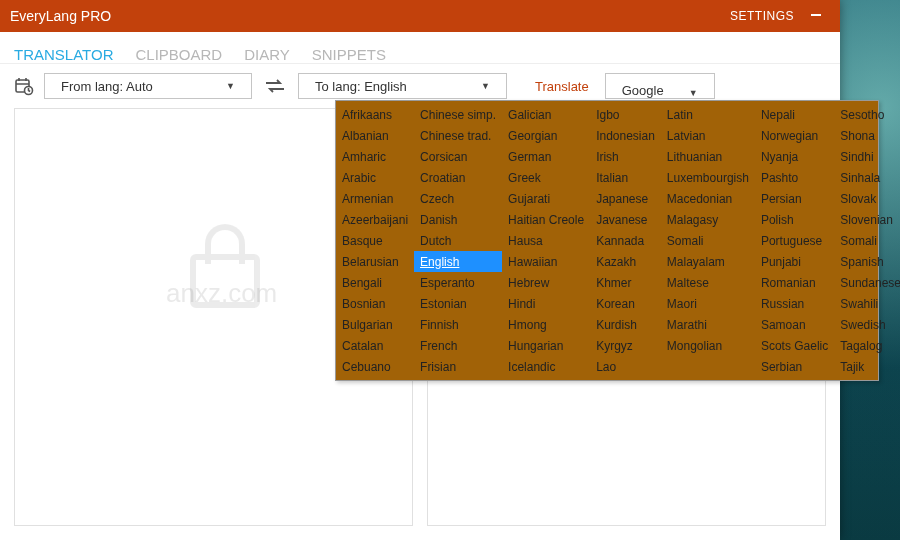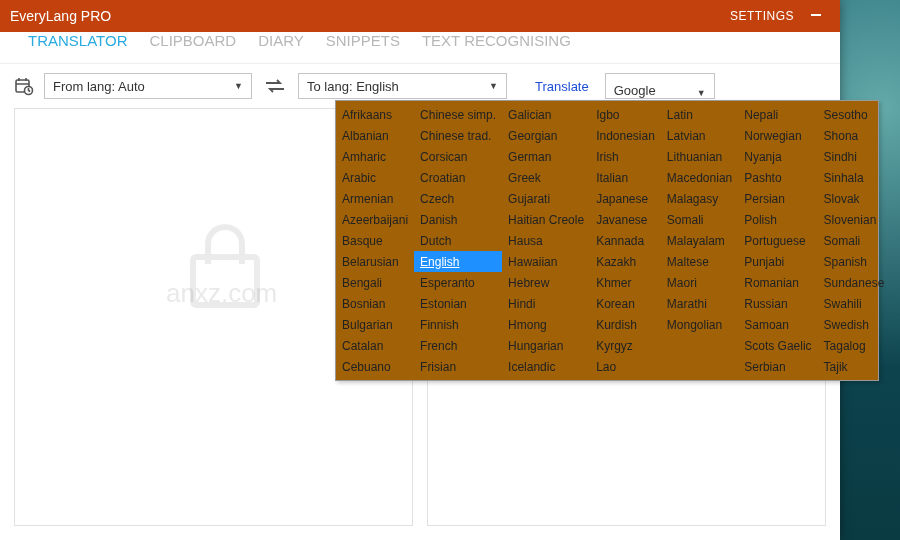--- a/index.html
+++ b/index.html
@@ -11,7 +11,7 @@
   .titlebar .spacer { flex:1; }
   .titlebar .settings { font-size:12px; letter-spacing:.5px; cursor:pointer; }
   .titlebar .minbtn { width:28px; text-align:center; font-size:16px; margin-left:8px; cursor:pointer; }
-  .tabs { height:32px; display:flex; align-items:flex-start; gap:22px; padding:0 28px; border-bottom:1px solid #eee; font-size:15px; color:#b7b7b7; font-weight:400; }
+  .tabs { height:32px; display:flex; align-items:flex-end; gap:22px; padding:0 14px; border-bottom:1px solid #eee; font-size:15px; color:#b7b7b7; font-weight:400; }
   .tabs .tab.active { color:#29abe2; }
   .toolbar { height:44px; display:flex; align-items:center; padding:0 14px; gap:10px; }
   .calicon { width:20px; height:20px; color:#555; }

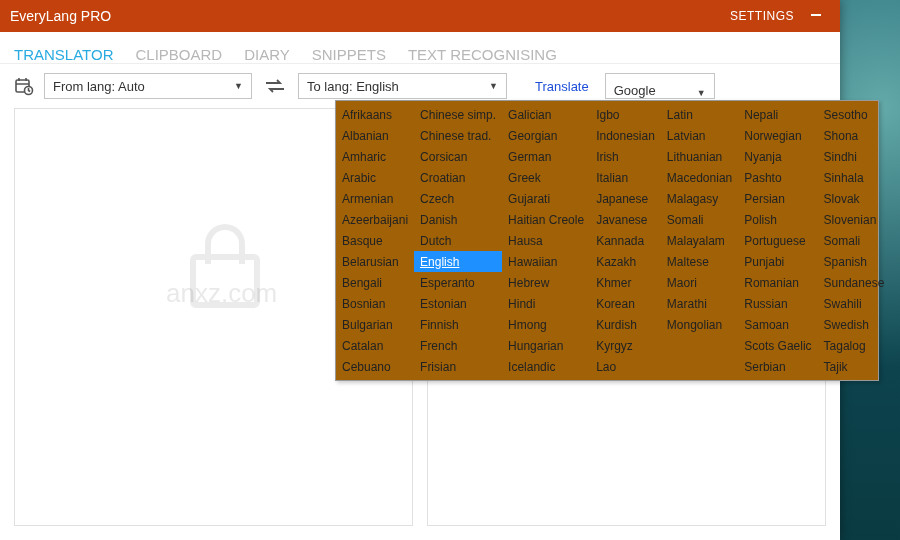--- a/index.html
+++ b/index.html
@@ -56,7 +56,6 @@
       <span class="tab">CLIPBOARD</span>
       <span class="tab">DIARY</span>
       <span class="tab">SNIPPETS</span>
-      <span class="tab">TEXT RECOGNISING</span>
     </div>
 
   <div class="toolbar">

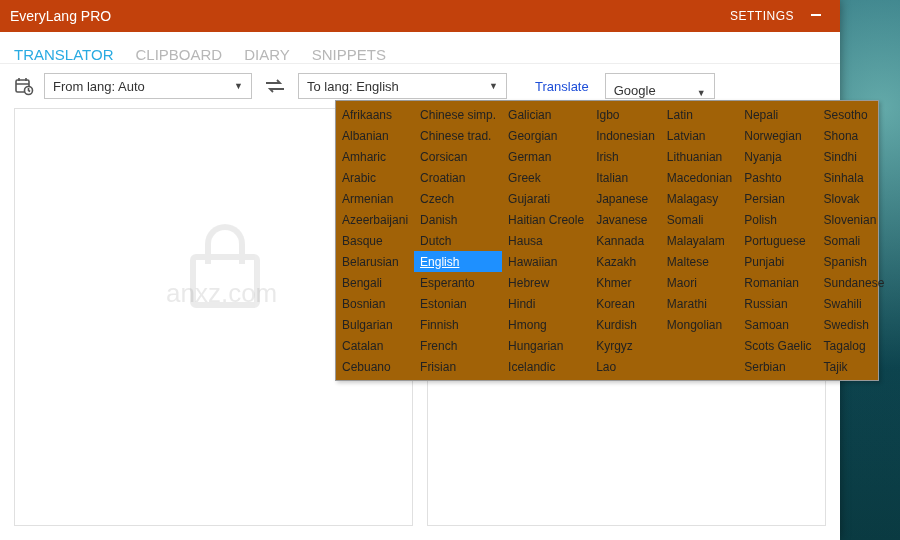--- a/index.html
+++ b/index.html
@@ -15,7 +15,7 @@
   .tabs .tab.active { color:#29abe2; }
   .toolbar { height:44px; display:flex; align-items:center; padding:0 14px; gap:10px; }
   .calicon { width:20px; height:20px; color:#555; }
-  .combo { height:26px; border:1px solid #c5c5c5; background:#fff; display:flex; align-items:center; padding:0 8px; font-size:13px; color:#333; cursor:pointer; position:relative; }
+  .combo { height:26px; border:1px solid #c5c5c5; background:#fff; display:flex; align-items:center; padding:0 16px; font-size:13px; color:#333; cursor:pointer; position:relative; }
   .combo .caret { margin-left:auto; font-size:9px; color:#444; }
   .from { width:208px; }
   .swap { width:26px; height:20px; color:#555; cursor:pointer; display:flex; align-items:center; justify-content:center; }

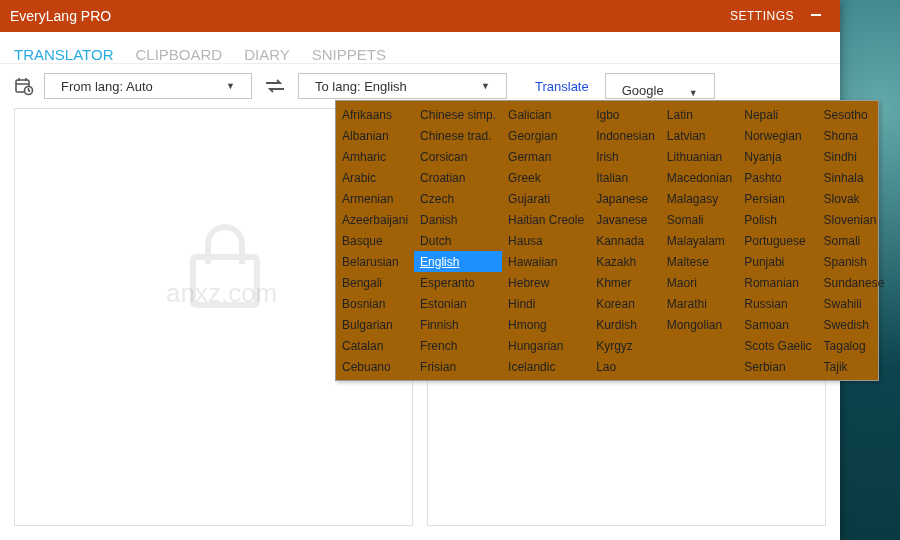--- a/index.html
+++ b/index.html
@@ -20,7 +20,7 @@
   .from { width:208px; }
   .swap { width:26px; height:20px; color:#555; cursor:pointer; display:flex; align-items:center; justify-content:center; }
   .to { width:209px; }
-  .translabel { font-size:13px; padding:0 6px 0 18px; color:#1d4ed8; }
+  .translabel { font-size:13px; padding:0 6px 0 18px; color:#c2410c; }
   .engine { width:110px;align-items:flex-end; }
   .content { flex:1; display:flex; gap:14px; padding:0 14px 14px 14px; }
   .pane { flex:1; border:1px solid #e0e0e0; background:#fff; }

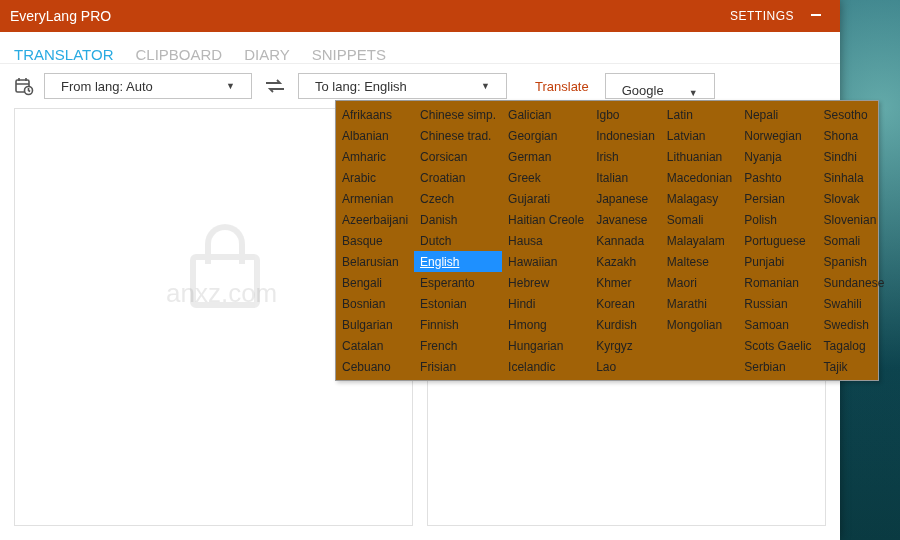--- a/index.html
+++ b/index.html
@@ -159,6 +159,7 @@
       <div class="item">Latin</div>
       <div class="item">Latvian</div>
       <div class="item">Lithuanian</div>
+      <div class="item">Luxembourgish</div>
       <div class="item">Macedonian</div>
       <div class="item">Malagasy</div>
       <div class="item">Somali</div>

